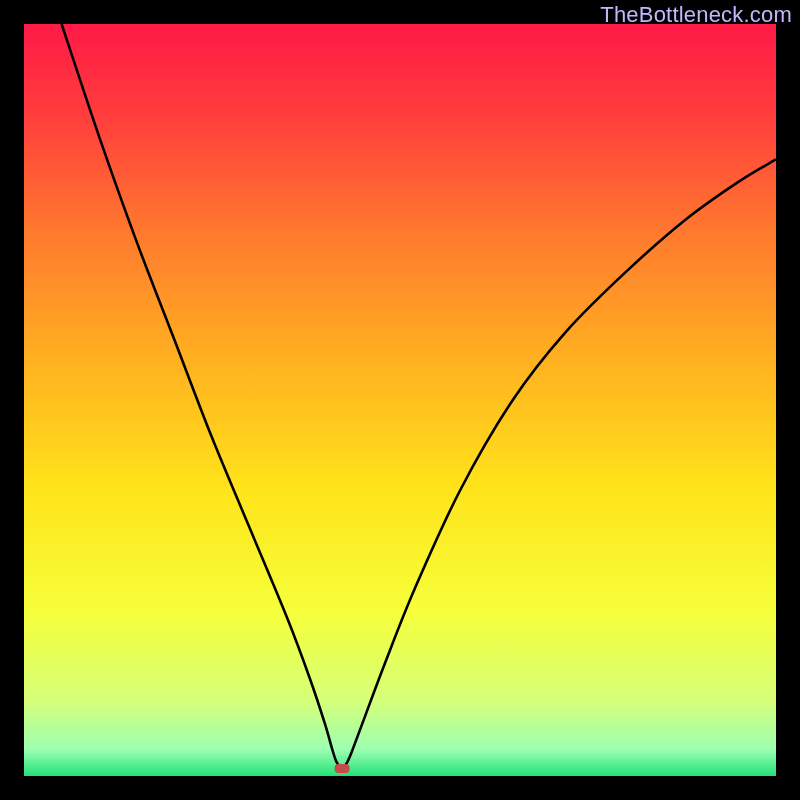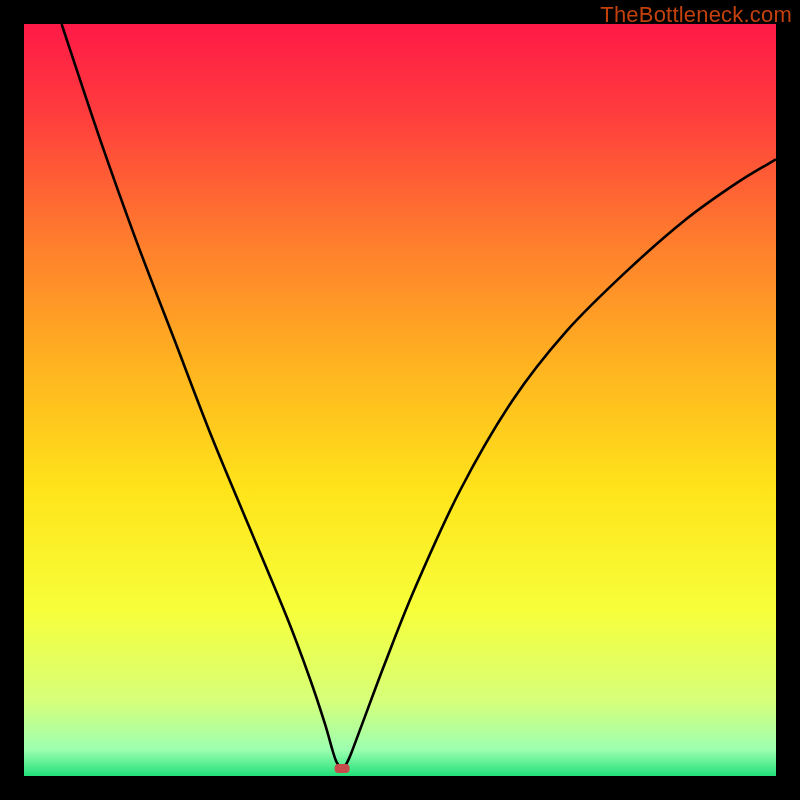--- a/index.html
+++ b/index.html
@@ -23,7 +23,7 @@
     right: 8px;
     font-size: 22px;
     font-weight: 500;
-    color: #c2410c;
+    color: #c4b5fd;
     letter-spacing: 0.2px;
     z-index: 10;
   }

